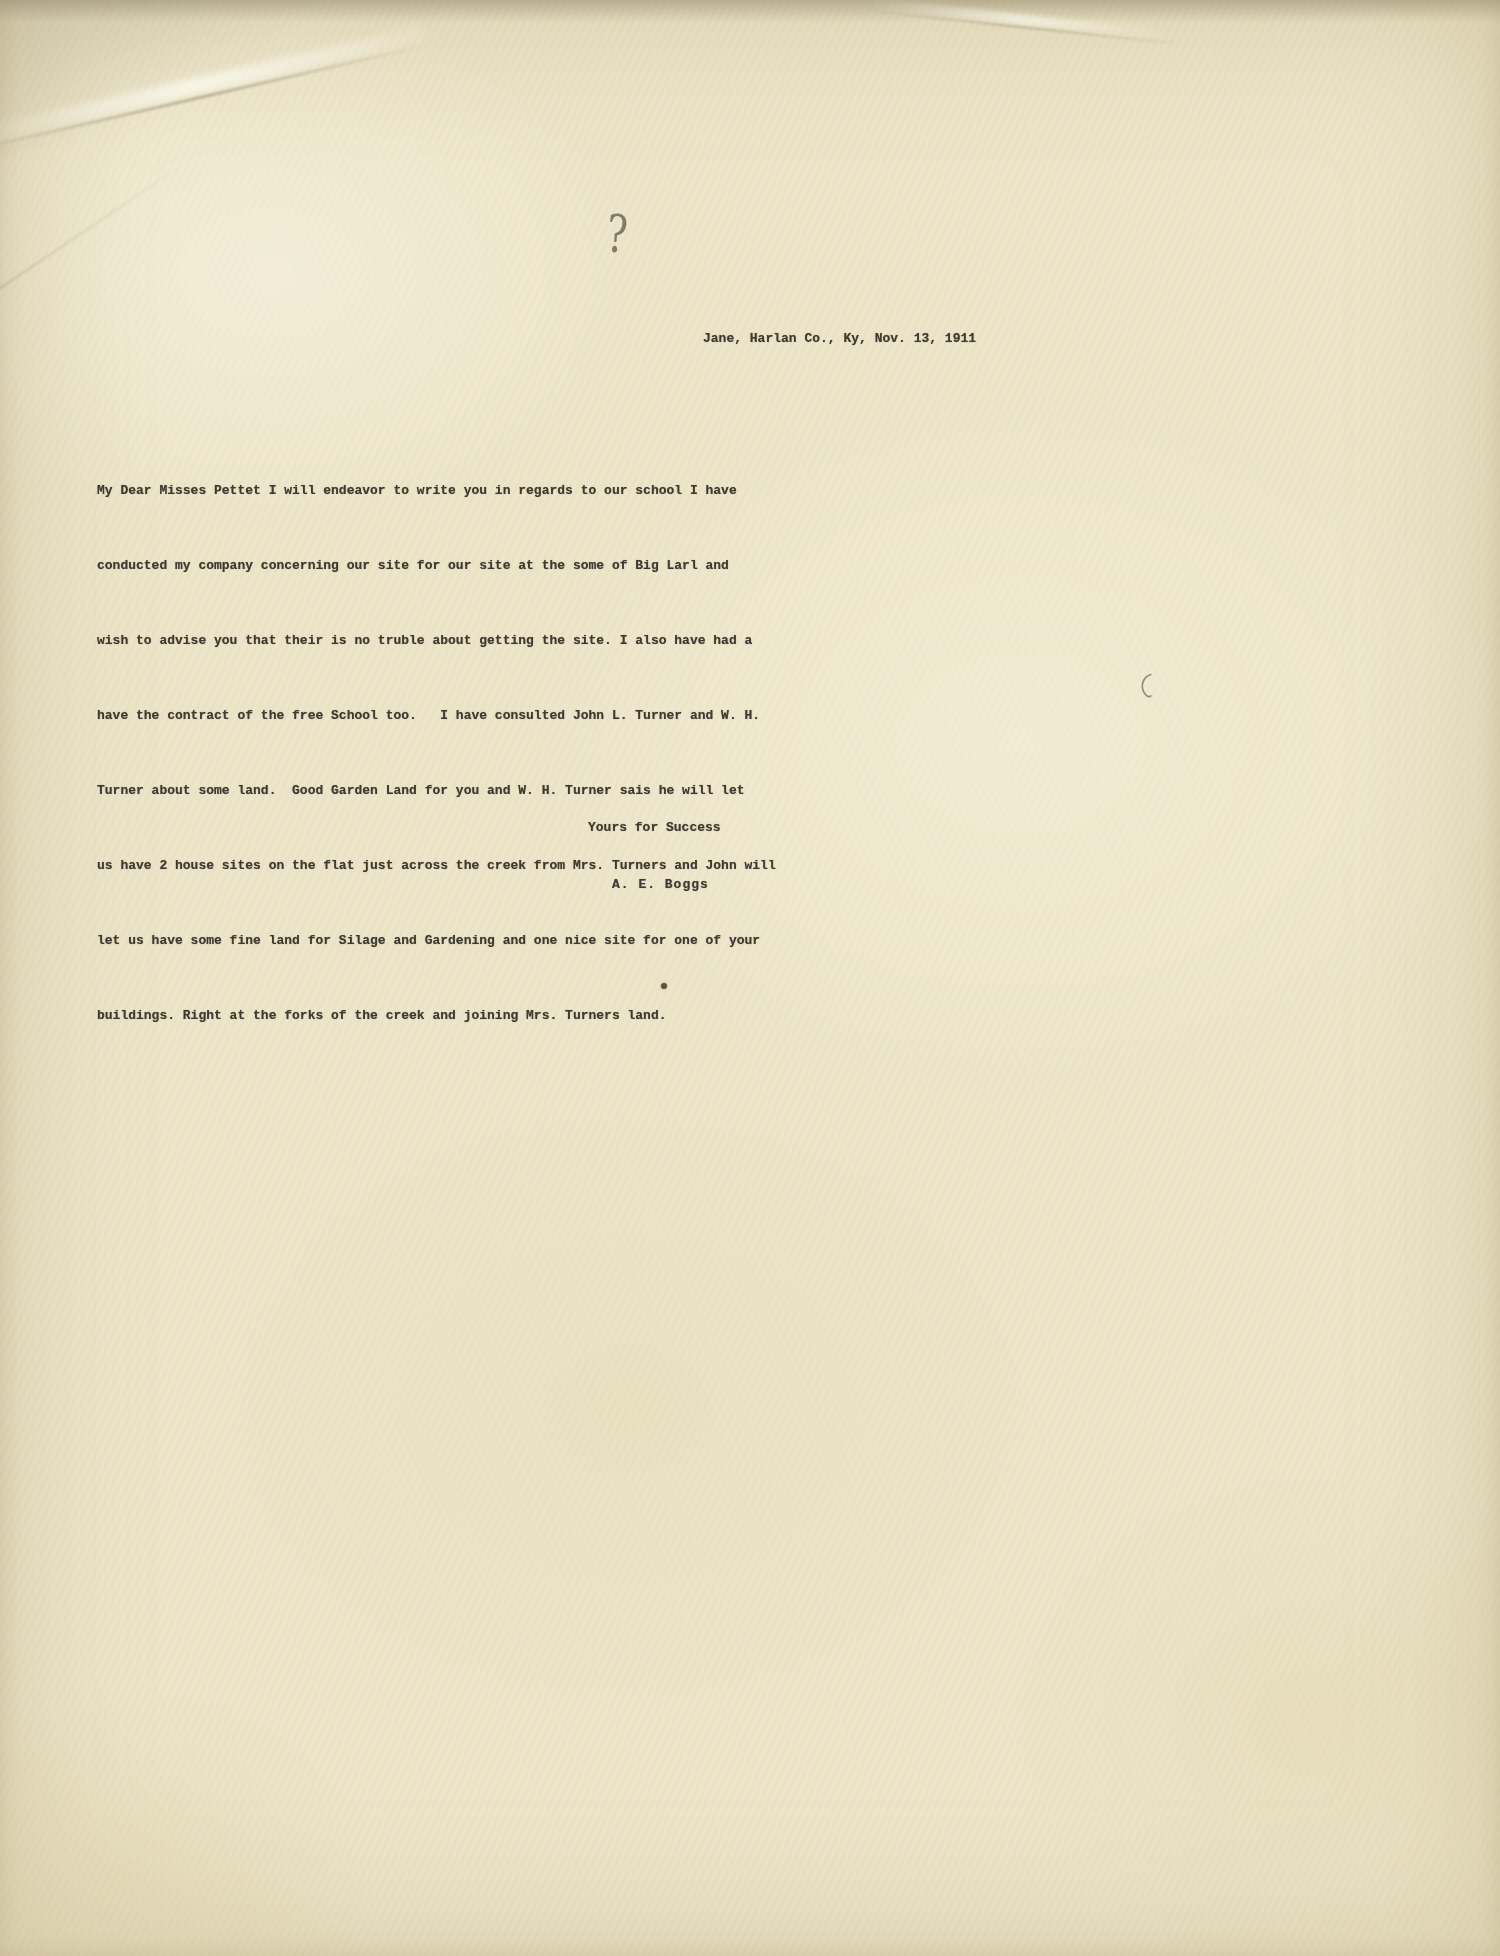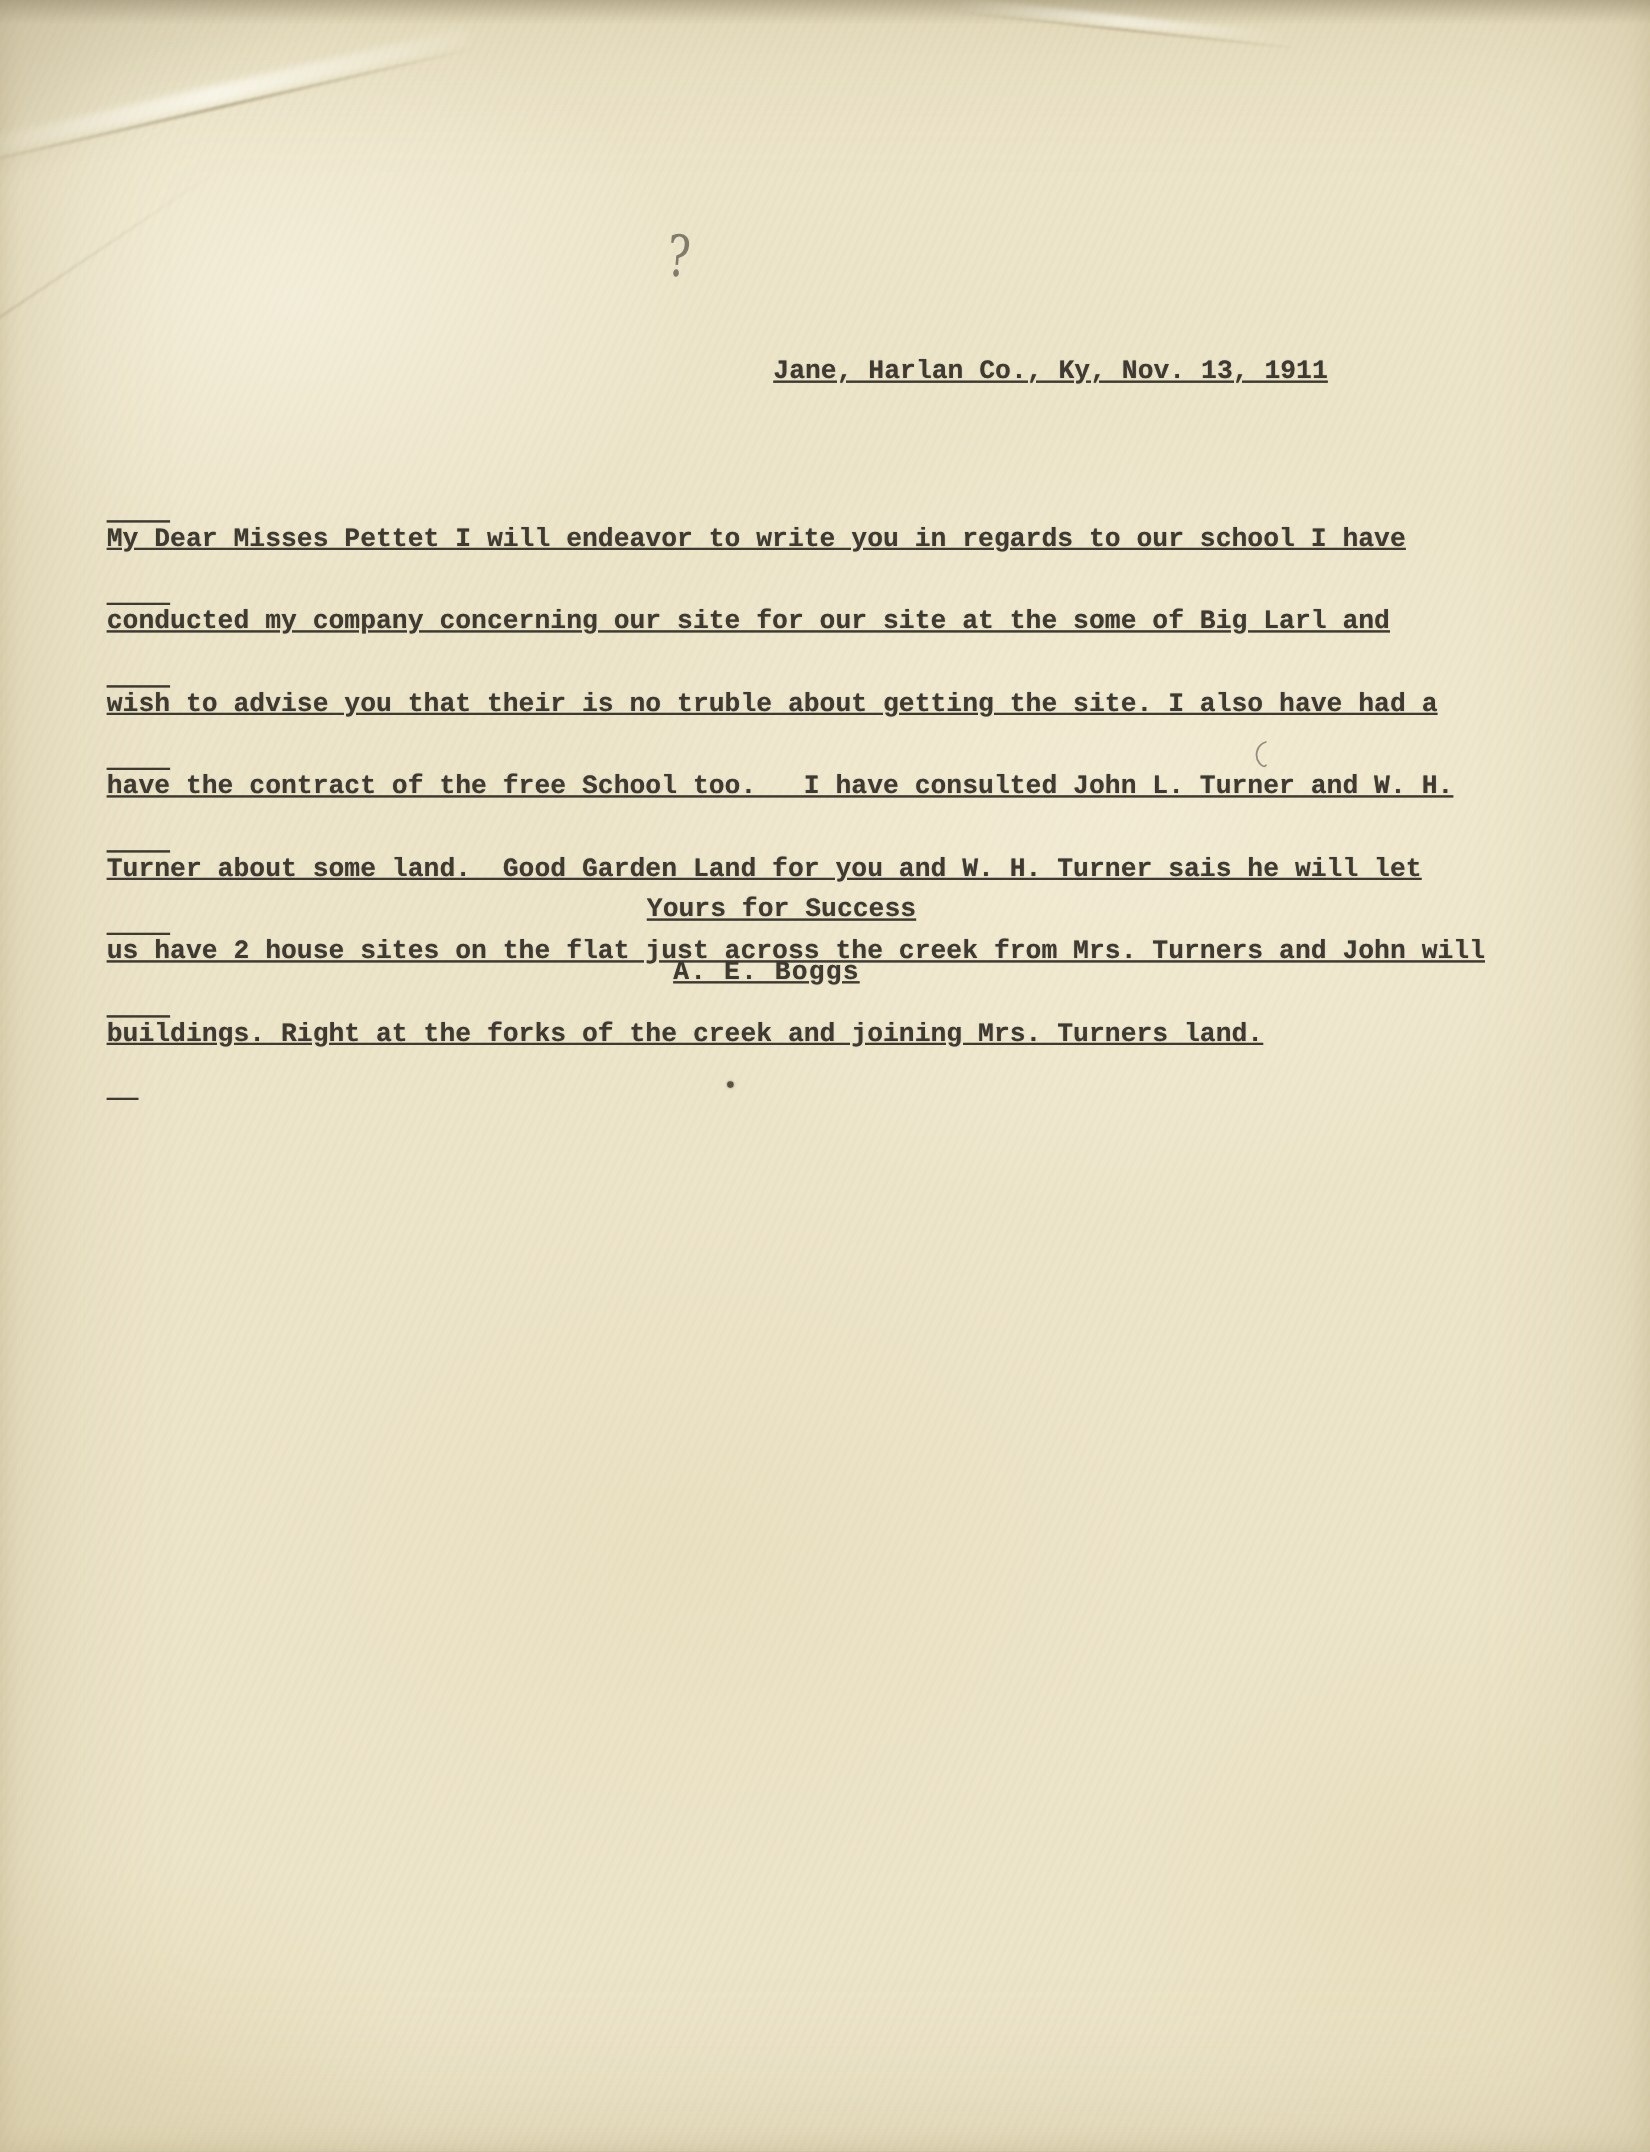--- a/index.html
+++ b/index.html
@@ -73,11 +73,10 @@
     color: #3e3a31;
     font-family: "Liberation Mono", "DejaVu Sans Mono", monospace;
     font-weight: bold;
-    font-size: 24px;
+    font-size: 13px;
     line-height: 25px;
     white-space: pre;
     text-shadow: 0 0 1px rgba(55,50,40,0.55);
-    text-decoration: underline;
   }
   .dateline  { left: 703px; top: 326px; }
   .body-1    { left: 97px;  top: 428px; }

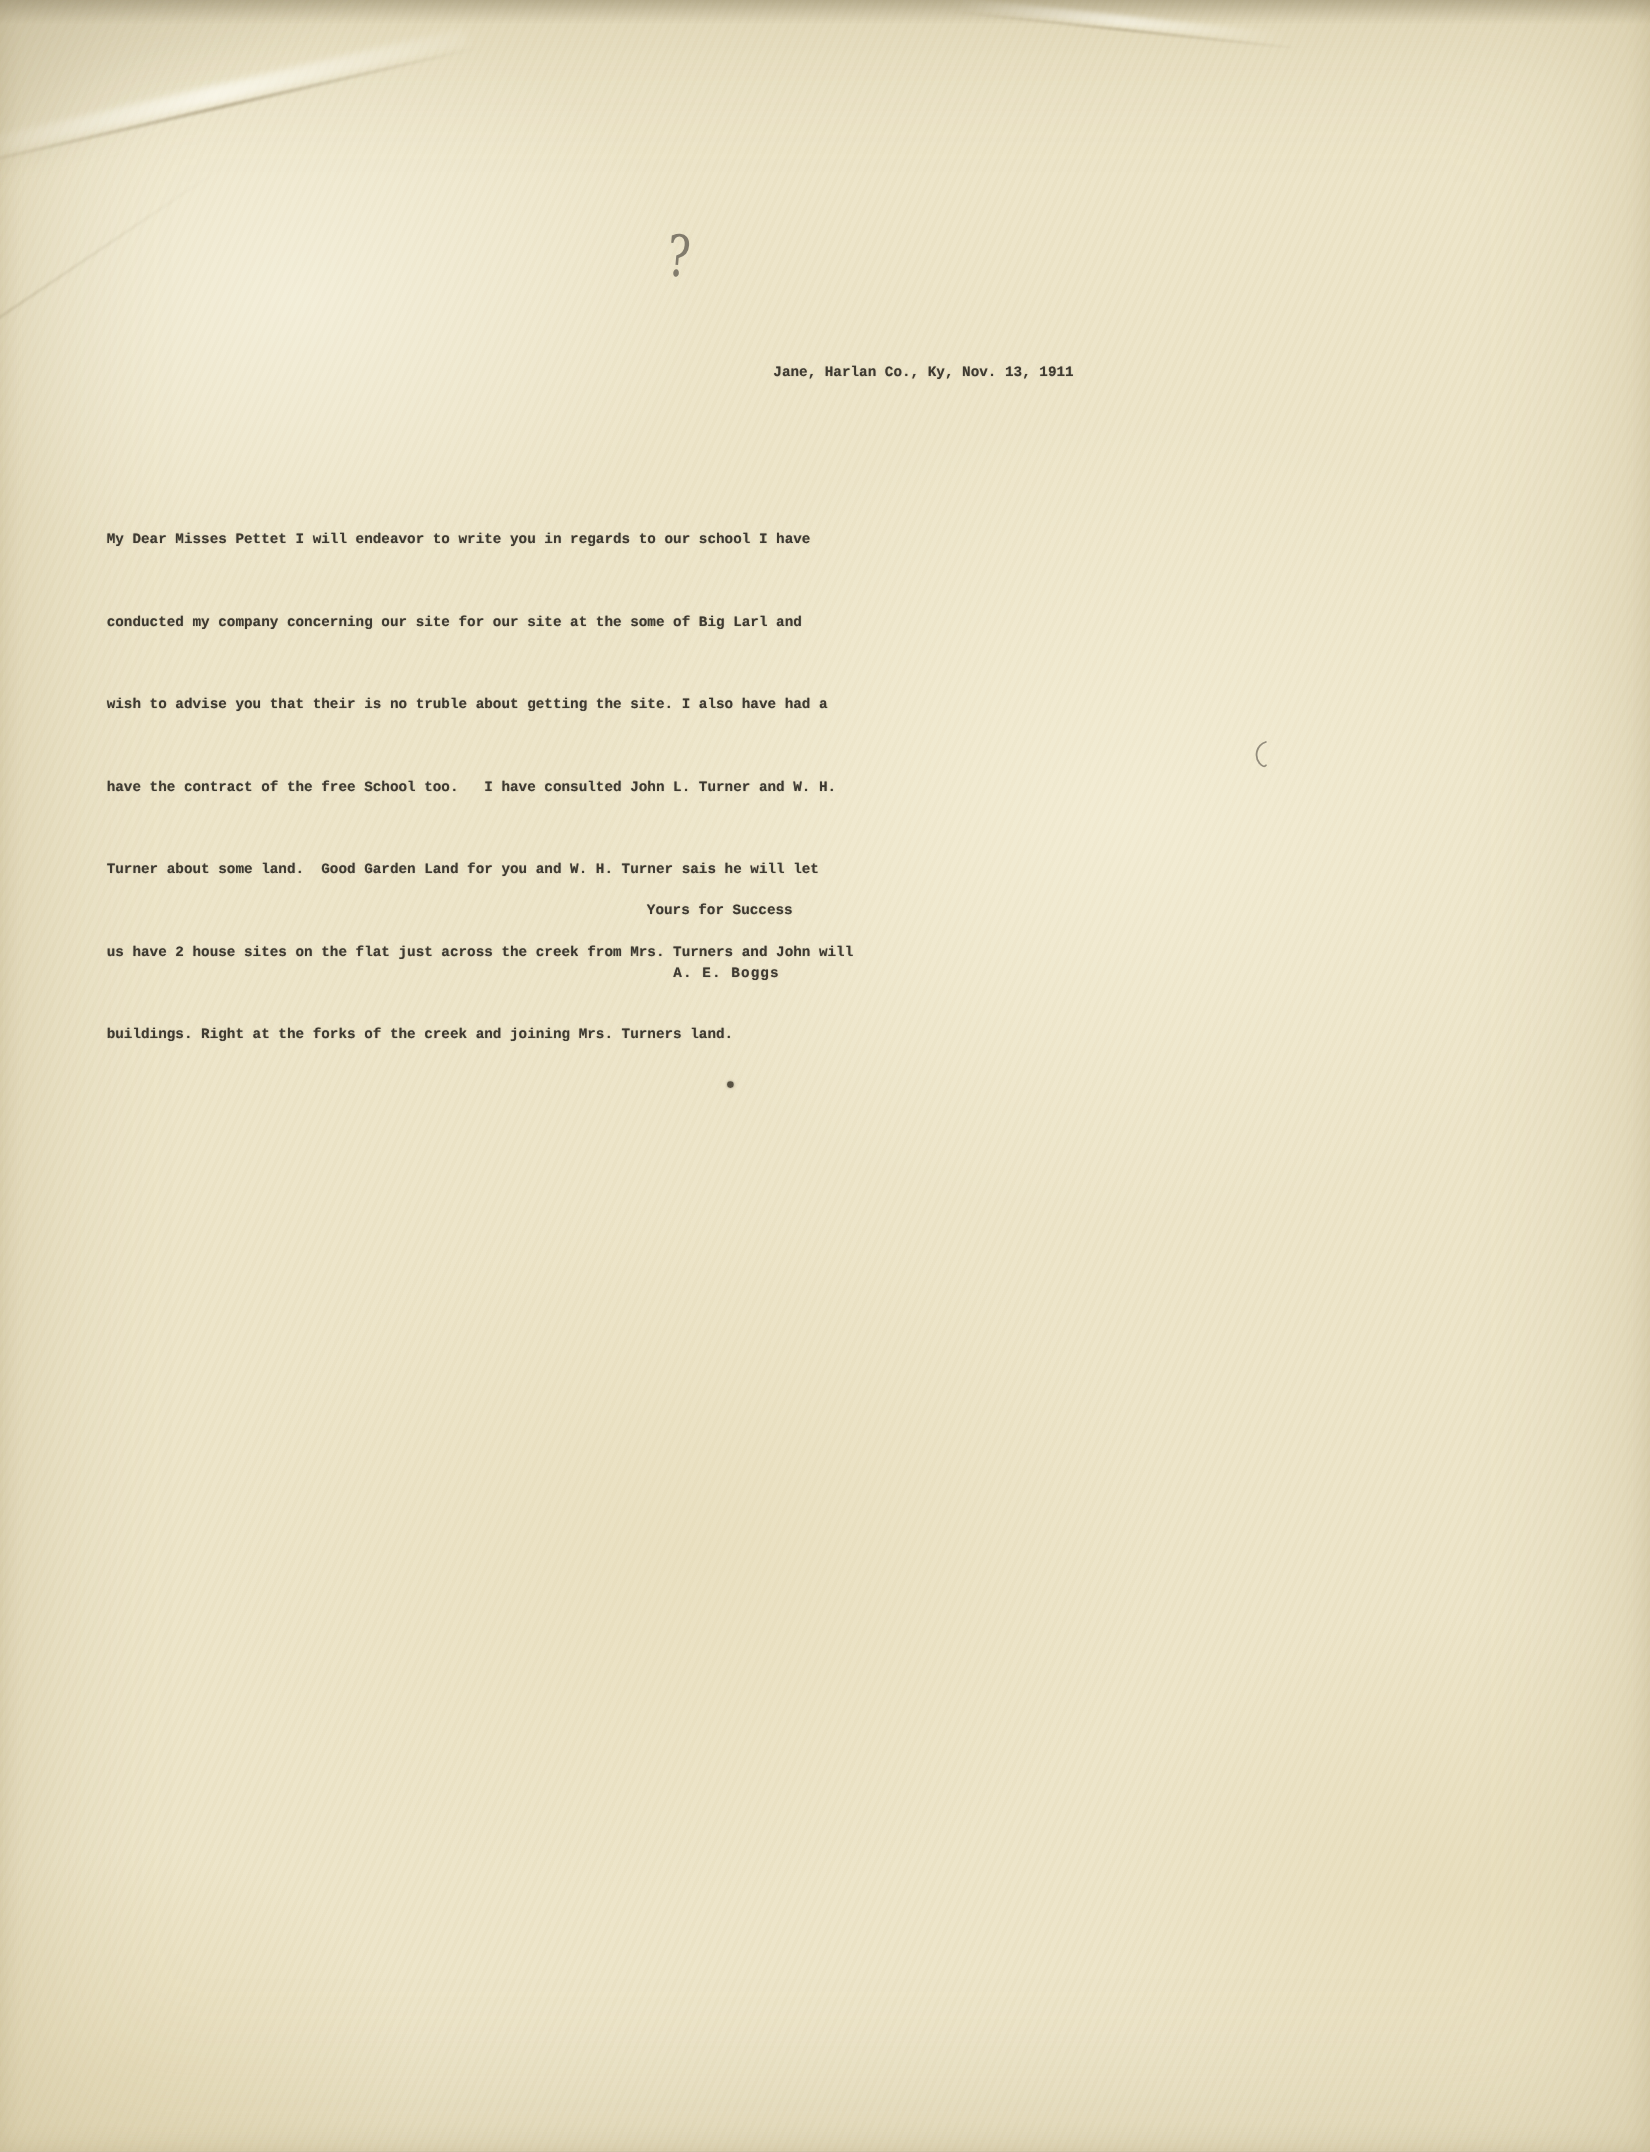--- a/index.html
+++ b/index.html
@@ -126,6 +126,7 @@
     <div>have the contract of the free School too.   I have consulted John L. Turner and W. H.</div>
     <div>Turner about some land.  Good Garden Land for you and W. H. Turner sais he will let</div>
     <div>us have 2 house sites on the flat just across the creek from Mrs. Turners and John will</div>
+    <div>let us have some fine land for Silage and Gardening and one nice site for one of your</div>
     <div>buildings. Right at the forks of the creek and joining Mrs. Turners land.</div>
   </div>
 

